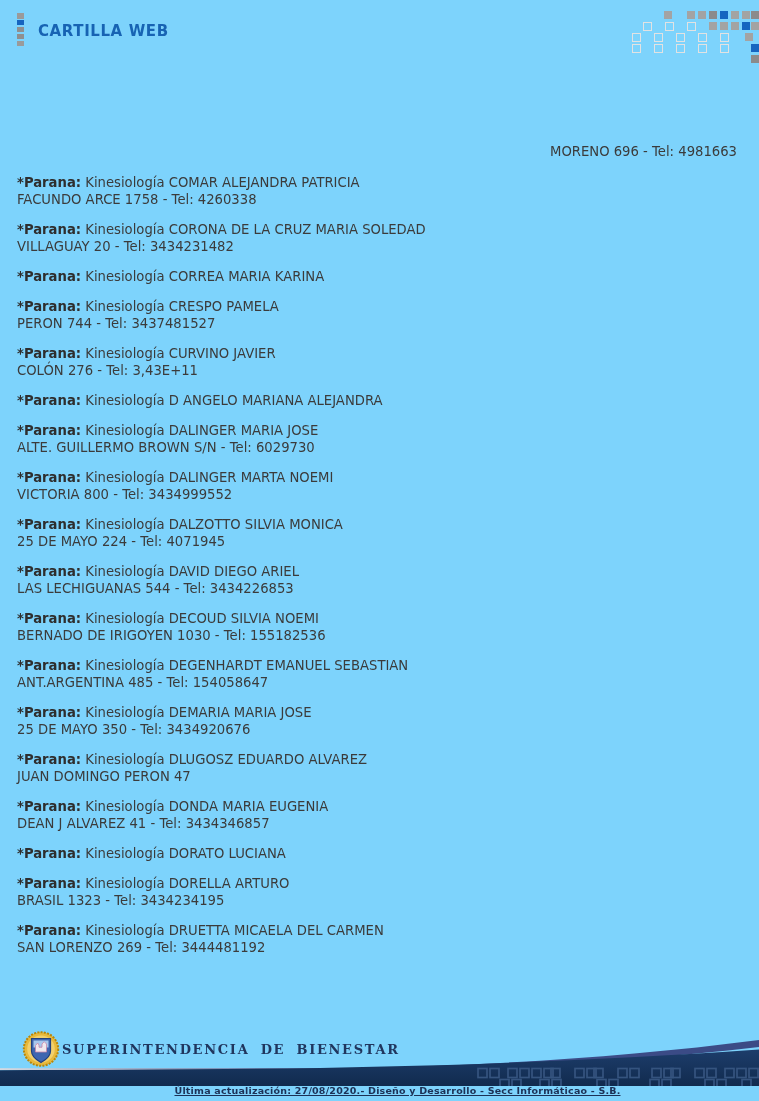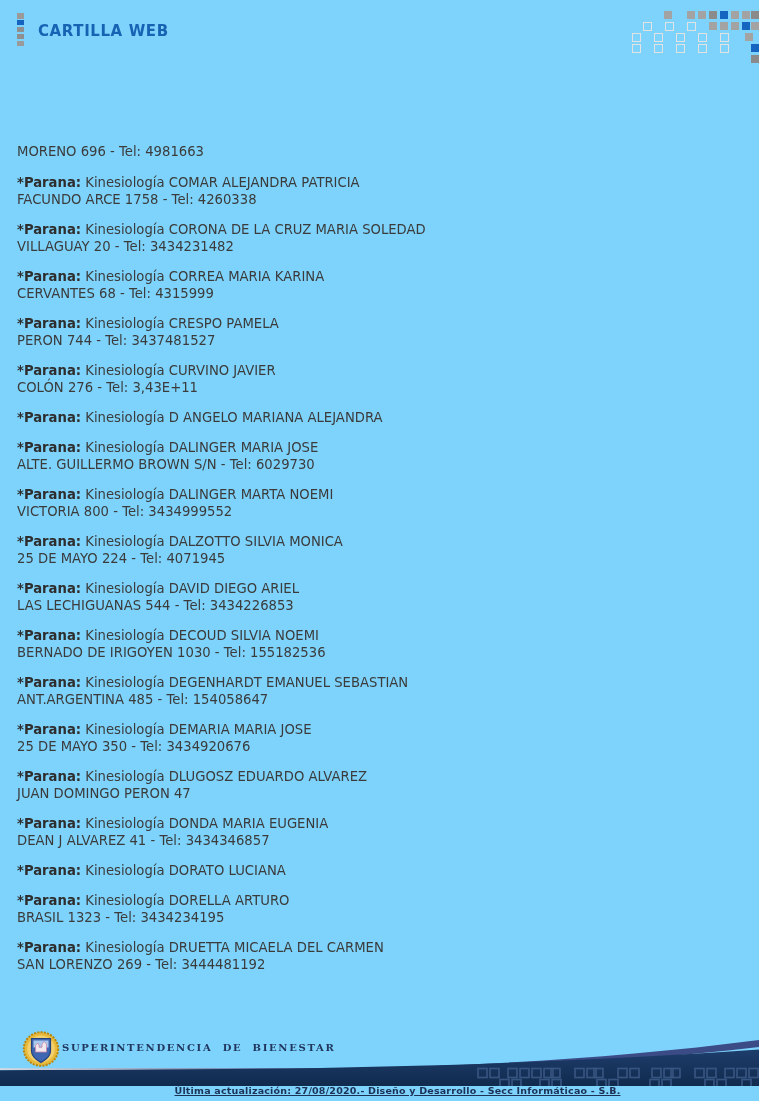--- a/index.html
+++ b/index.html
@@ -23,7 +23,7 @@
   
   .content{position:absolute;left:17px;top:143px;width:720px;color:#3b3b3b;}
   .line{font-size:13.2px;line-height:17px;white-space:nowrap;}
-  .orphan{margin-bottom:14px;}
+  .orphan{margin-bottom:14px;text-align:right;}
   .entry{margin-bottom:13px;}
   .loc-star{font-weight:bold;color:#2e2e2e;}
   .loc{font-weight:bold;color:#2e2e2e;}

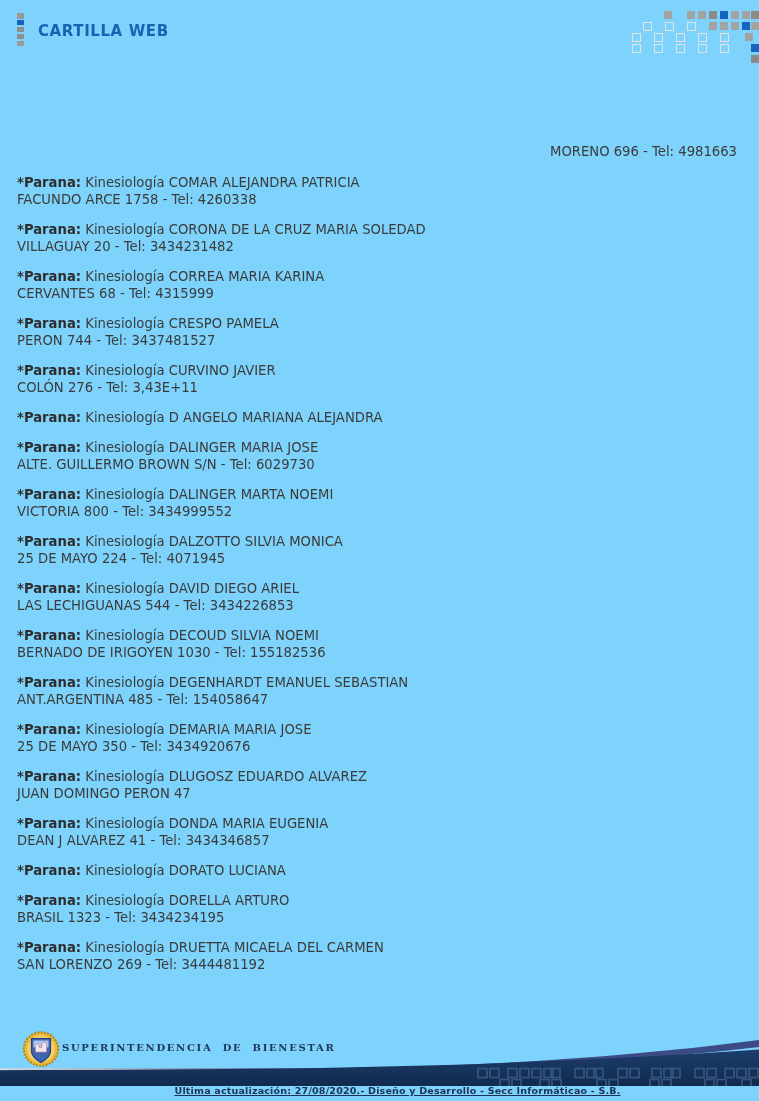--- a/index.html
+++ b/index.html
@@ -108,7 +108,6 @@
       <div class="line">
         <span class="loc-star">*</span><span class="loc">Parana:</span><span class="rest"> Kinesiología CORREA MARIA KARINA</span>
       </div>
-      <div class="line">CERVANTES 68 - Tel: 4315999</div>
     </div>
 
     <div class="entry">

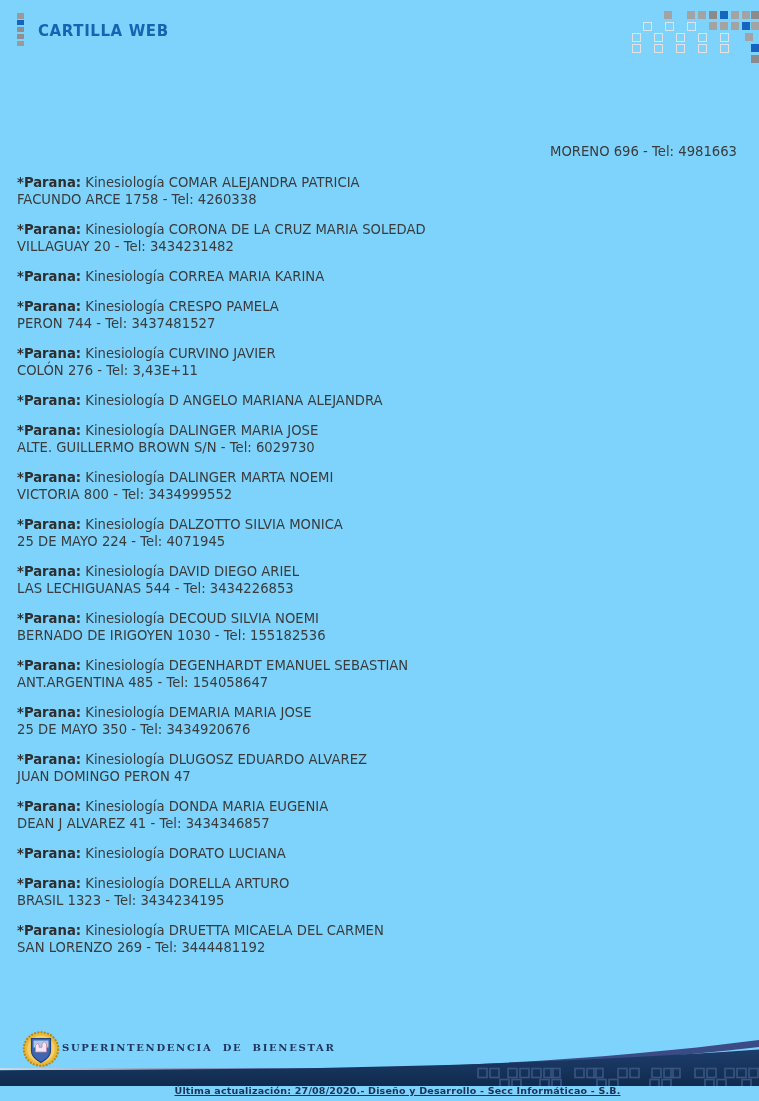--- a/index.html
+++ b/index.html
@@ -31,7 +31,7 @@
   .crest{position:absolute;left:22px;top:1031px;}
   .org-name{
     position:absolute;left:62px;top:1042px;
-    font-family:"DejaVu Serif",serif;font-size:10px;font-weight:bold;
+    font-family:"DejaVu Serif",serif;font-size:13px;font-weight:bold;
     letter-spacing:1.7px;word-spacing:5px;color:#20365e;
   }
   .band{position:absolute;left:0;top:1032px;width:759px;height:58px;}

